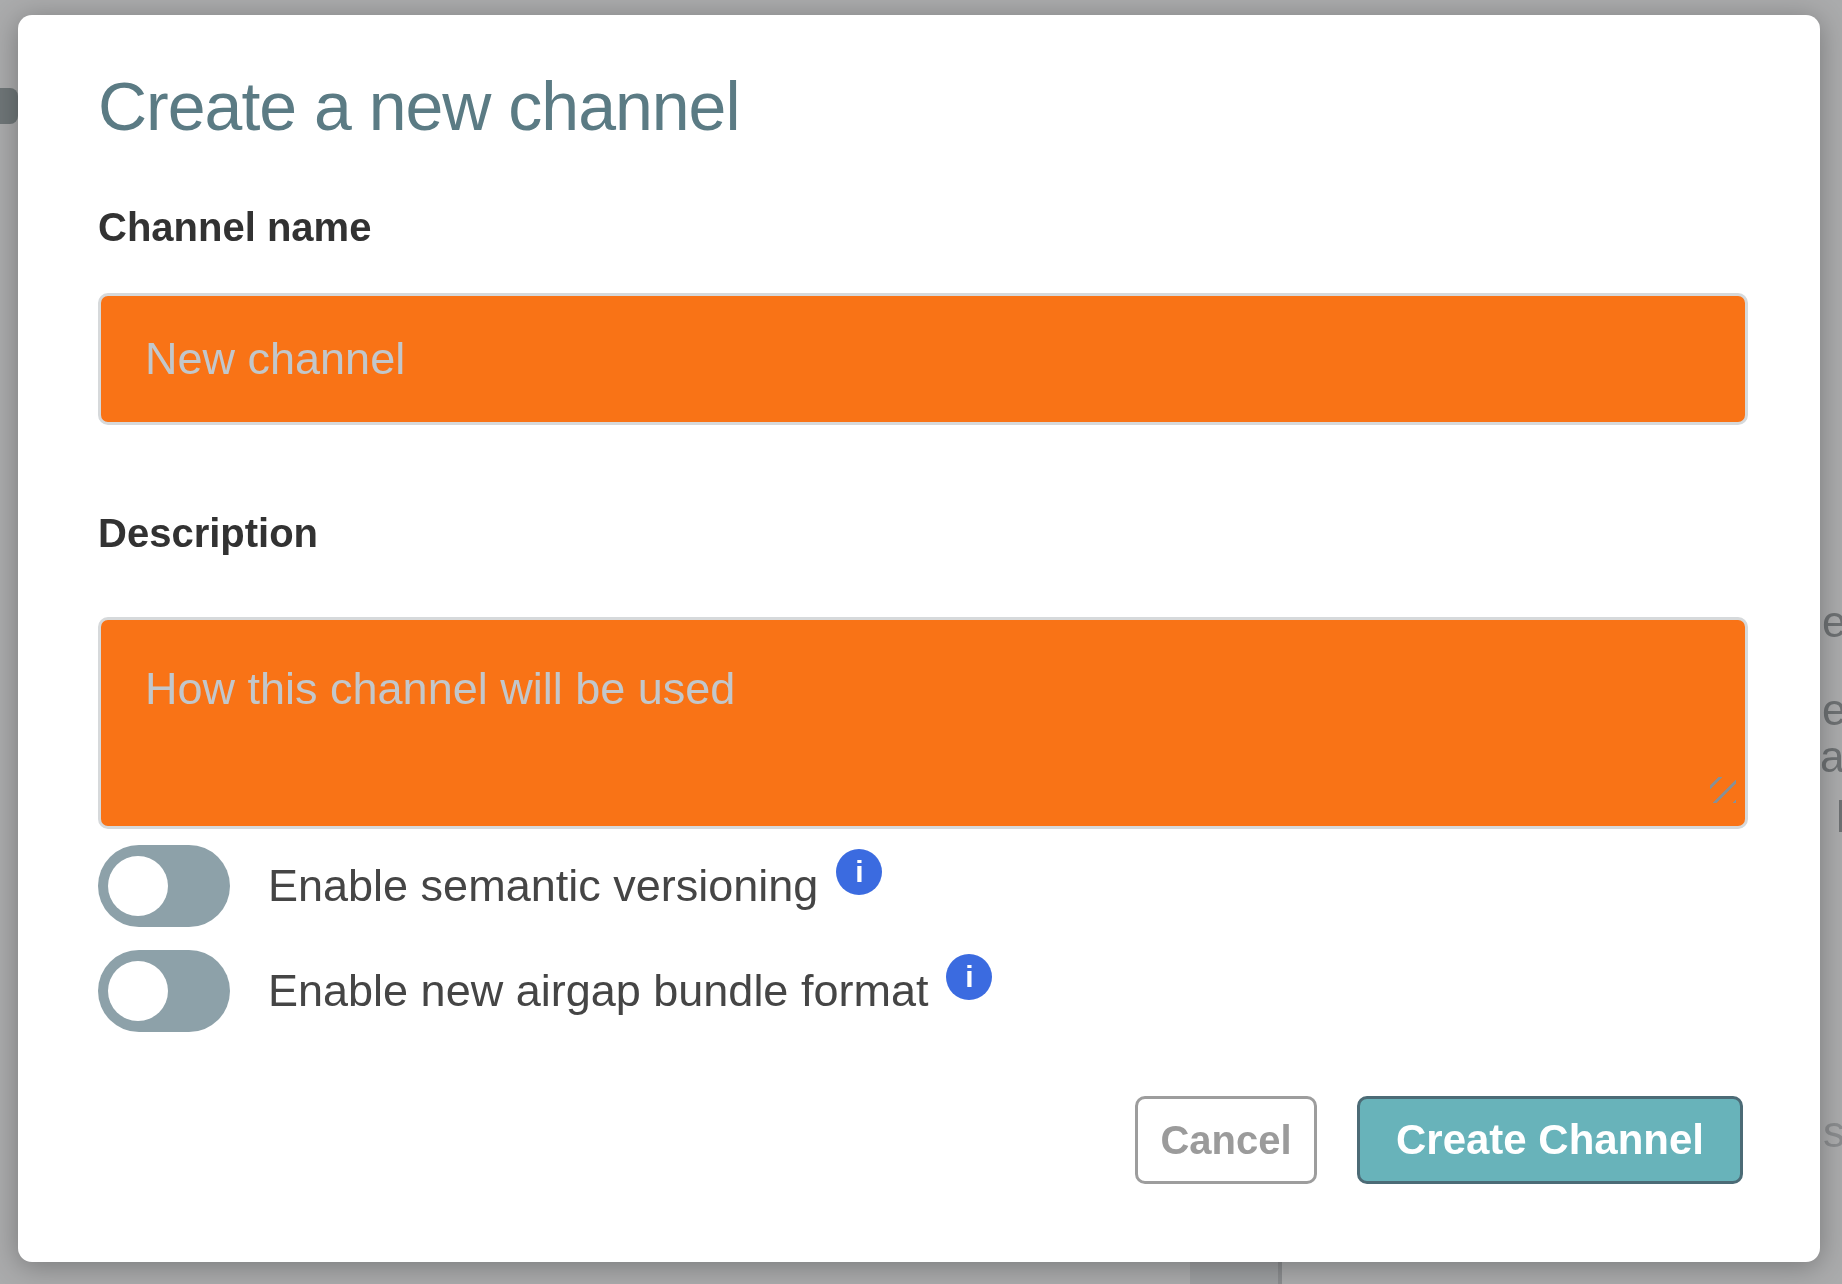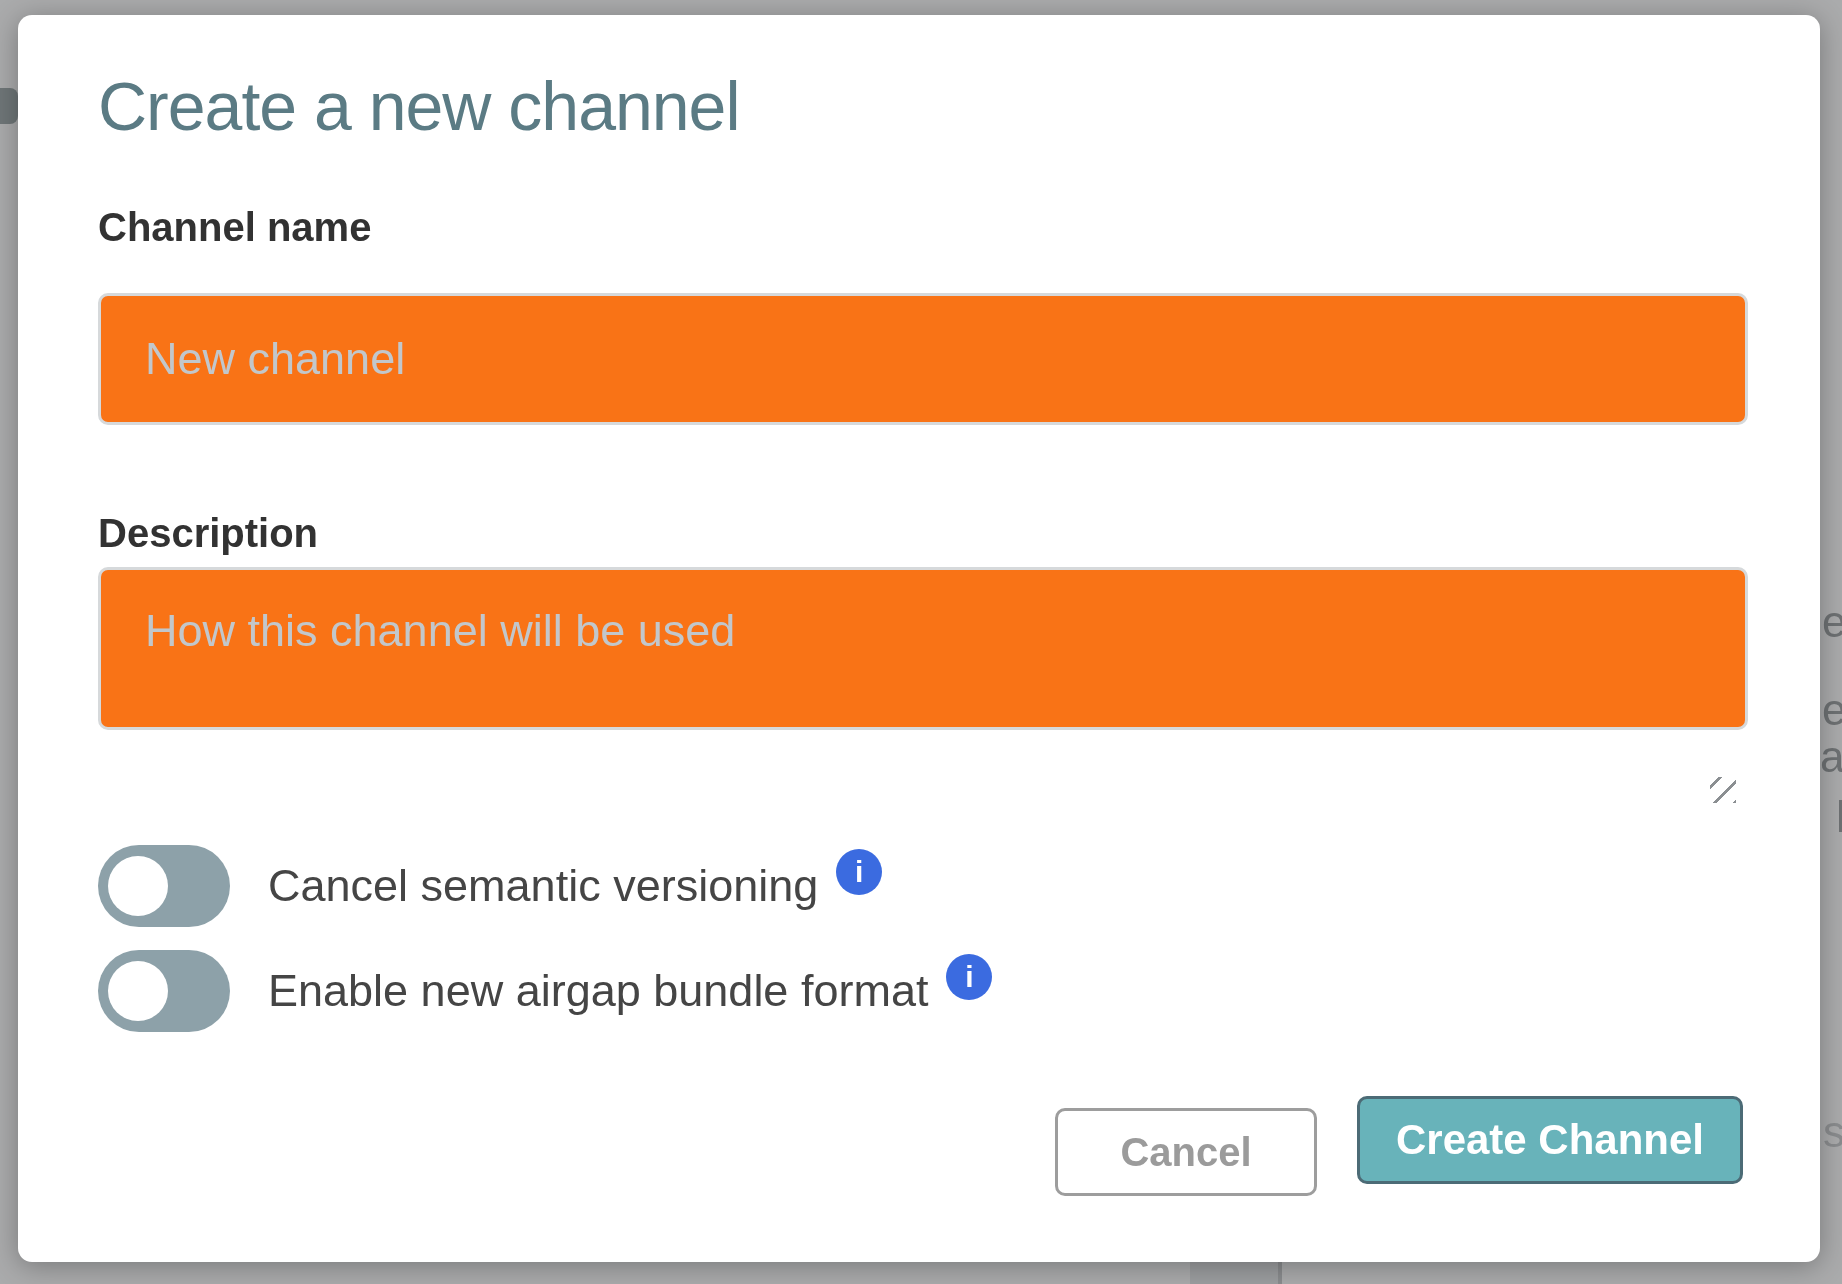--- a/index.html
+++ b/index.html
@@ -57,7 +57,7 @@
     background: #f97316;
   }
   .text-input { top: 278px; height: 132px; padding: 0 44px; }
-  .text-area  { top: 552px; height: 163px; padding: 32px 44px; resize: none; line-height: 1.3; }
+  .text-area  { top: 602px; height: 212px; padding: 40px 44px; resize: none; line-height: 1.3; }
   .text-input::placeholder, .text-area::placeholder { color: #c2c7cb; opacity: 1; }
 
   .resize-grip {

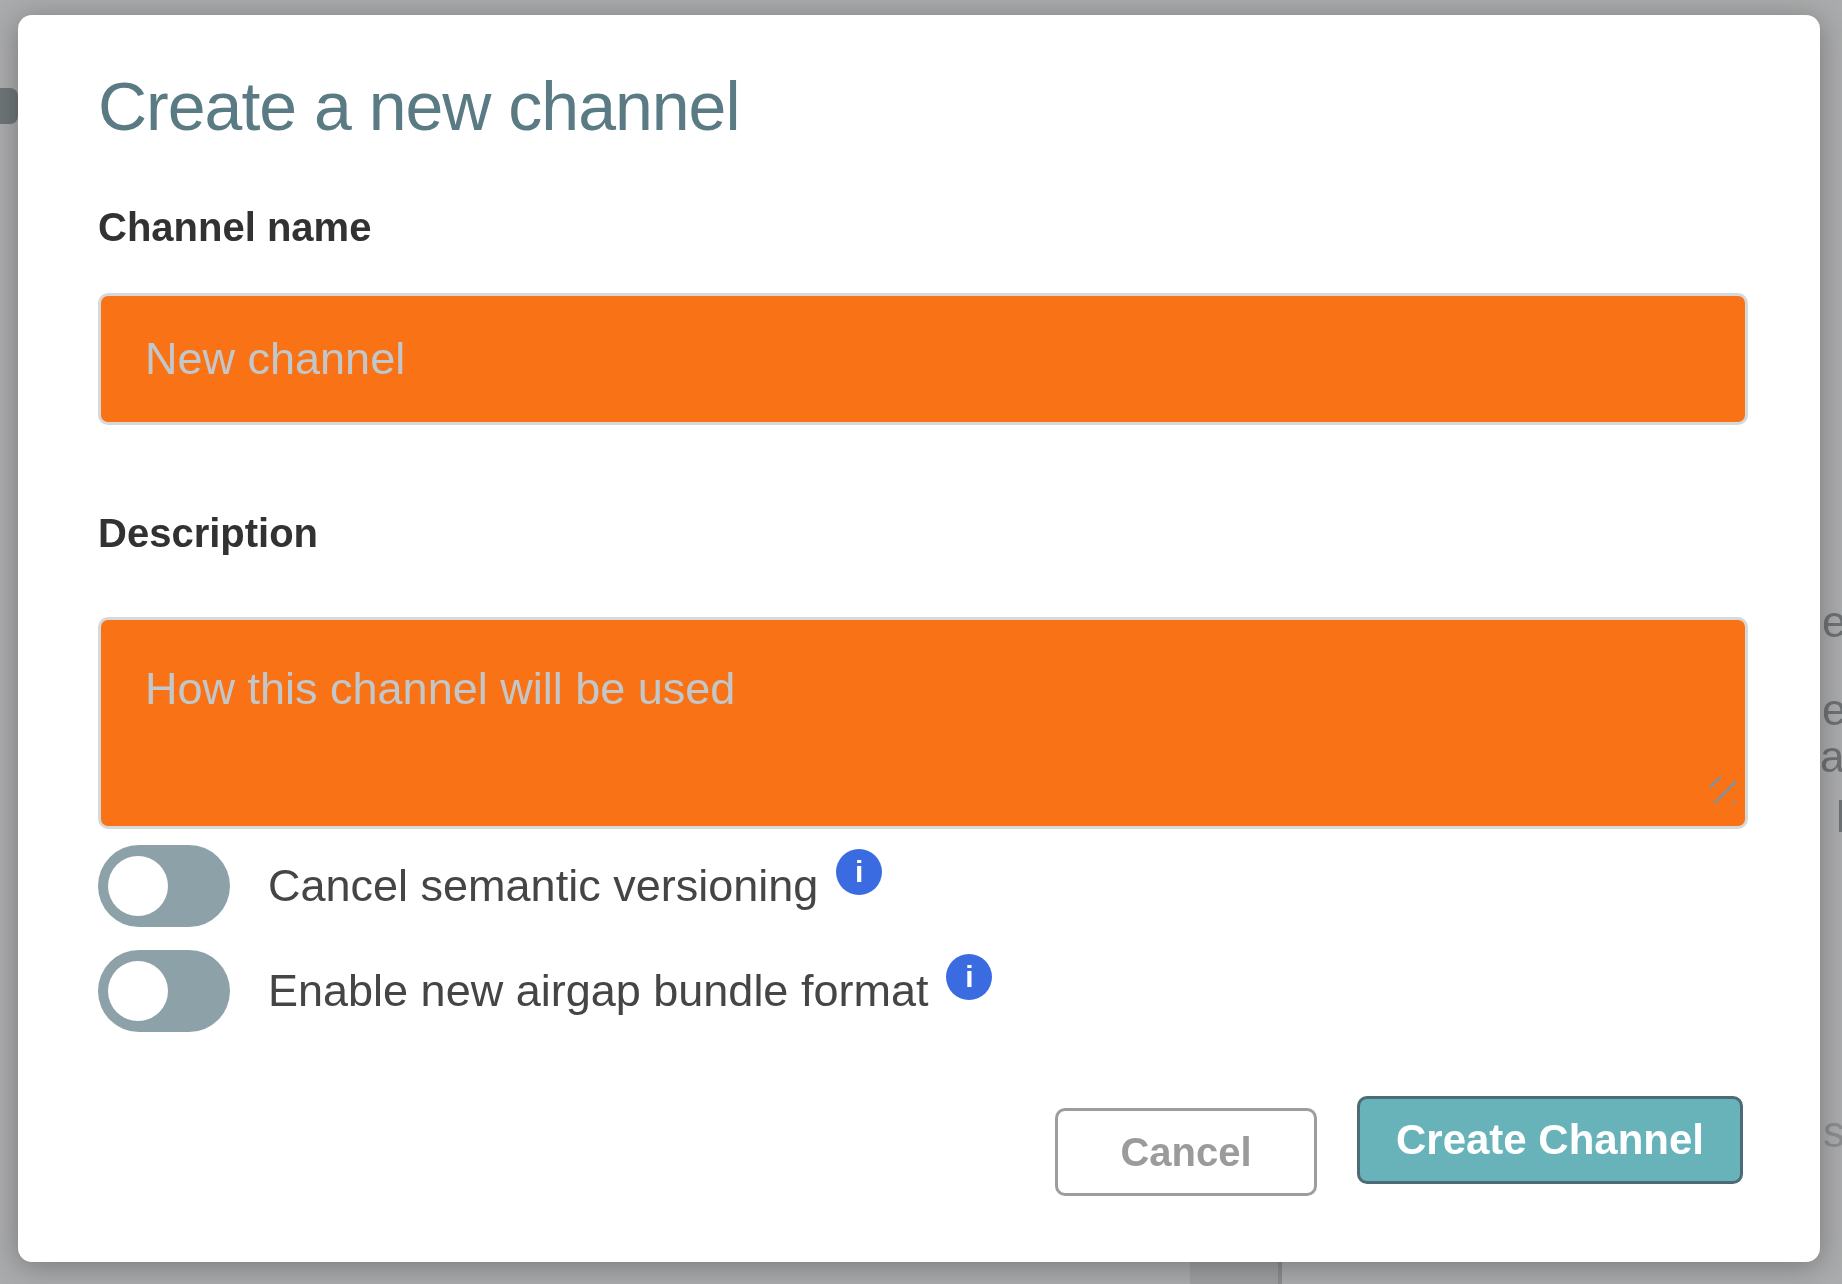--- a/index.html
+++ b/index.html
@@ -165,7 +165,7 @@
     <div class="toggle">
       <div class="knob"></div>
     </div>
-    <span class="toggle-label">Cancel semantic versioning</span>
+    <span class="toggle-label">Enable semantic versioning</span>
     <span class="info-icon">i</span>
   </div>
 

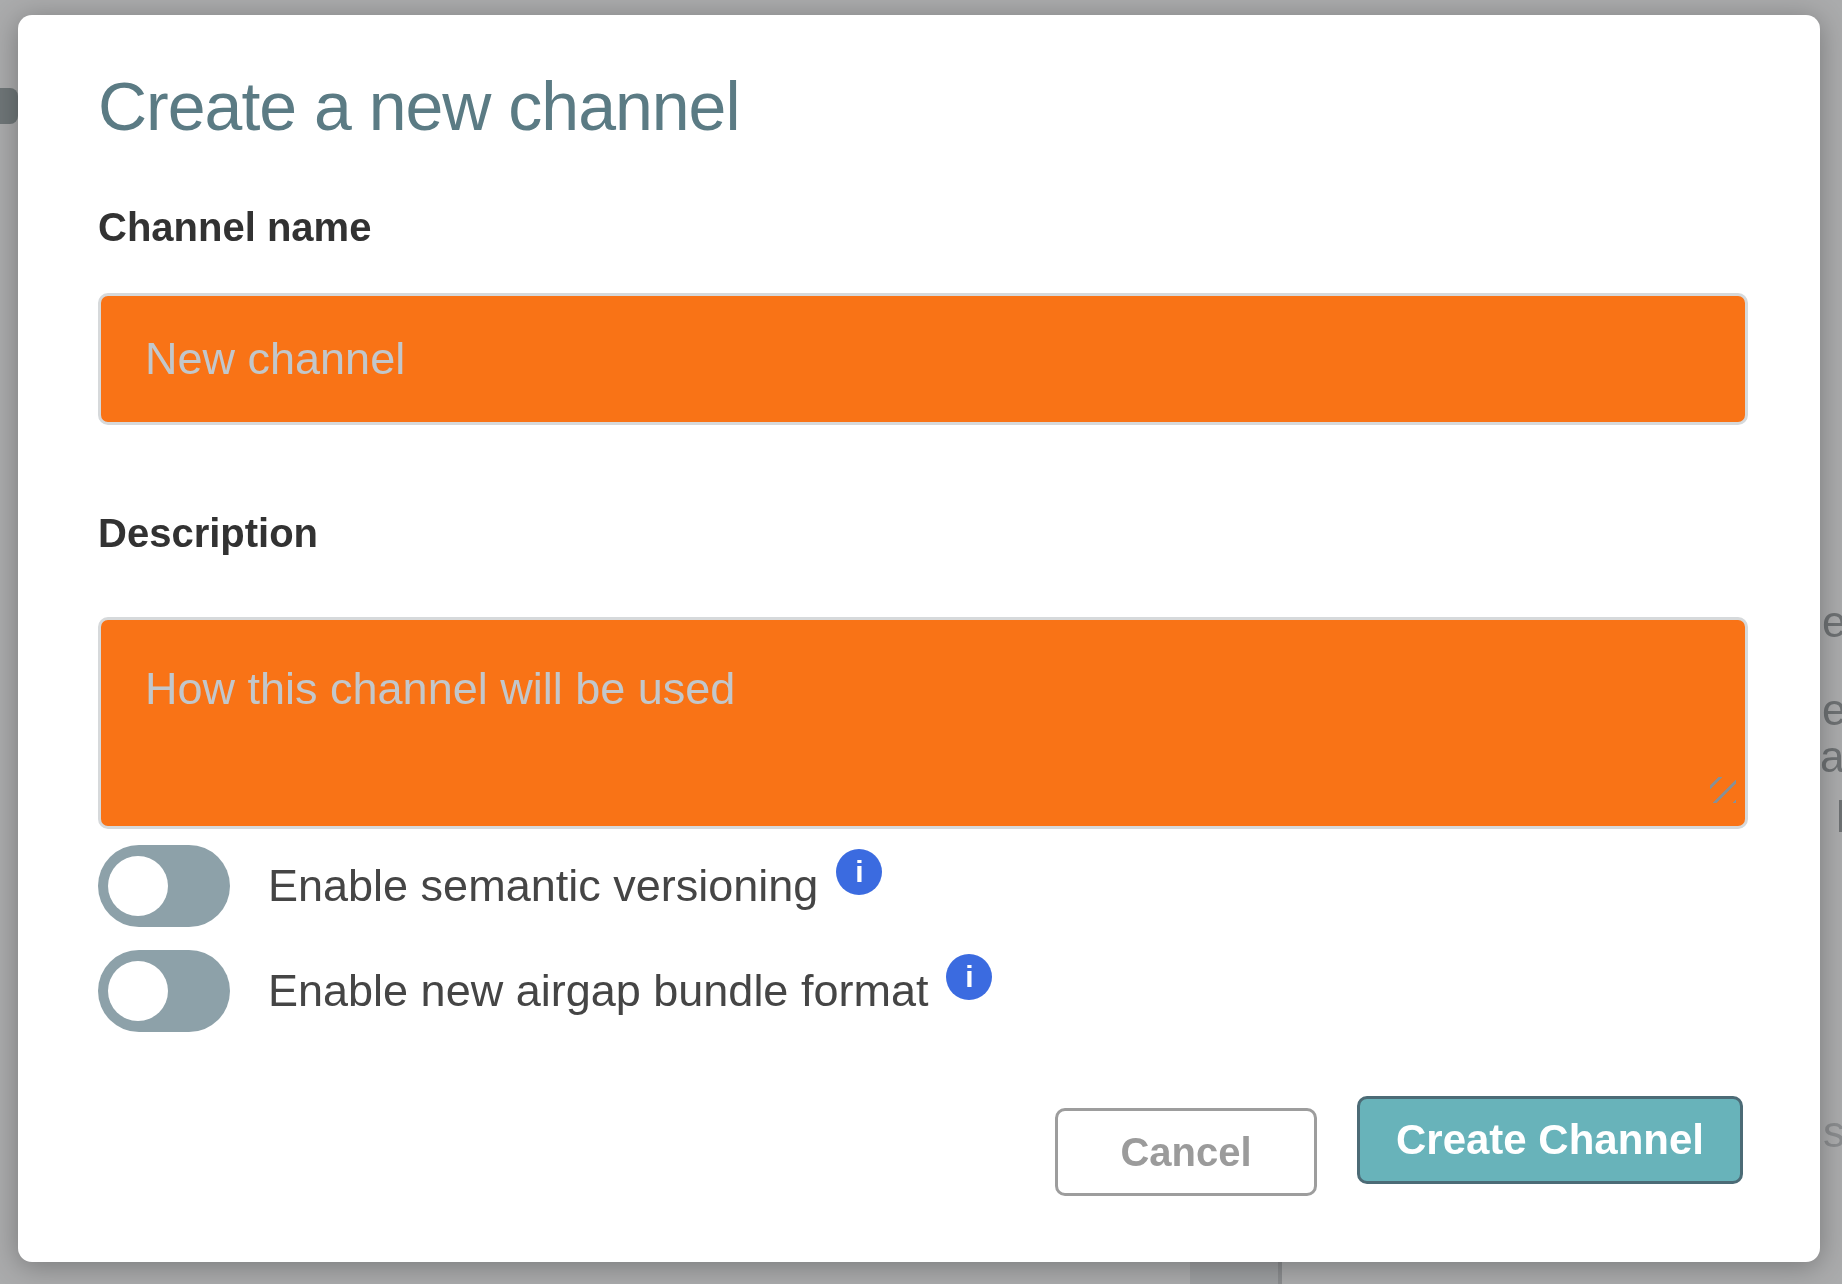--- a/index.html
+++ b/index.html
@@ -122,12 +122,11 @@
     display: flex; align-items: center; justify-content: center;
   }
   .btn-cancel {
-    width: 262px;
+    width: 182px;
     background: #ffffff;
     border: 3px solid #9d9d9d;
     color: #9b9b9b;
     font-size: 40px;
-    margin-top: 12px;
   }
   .btn-create {
     width: 386px;

